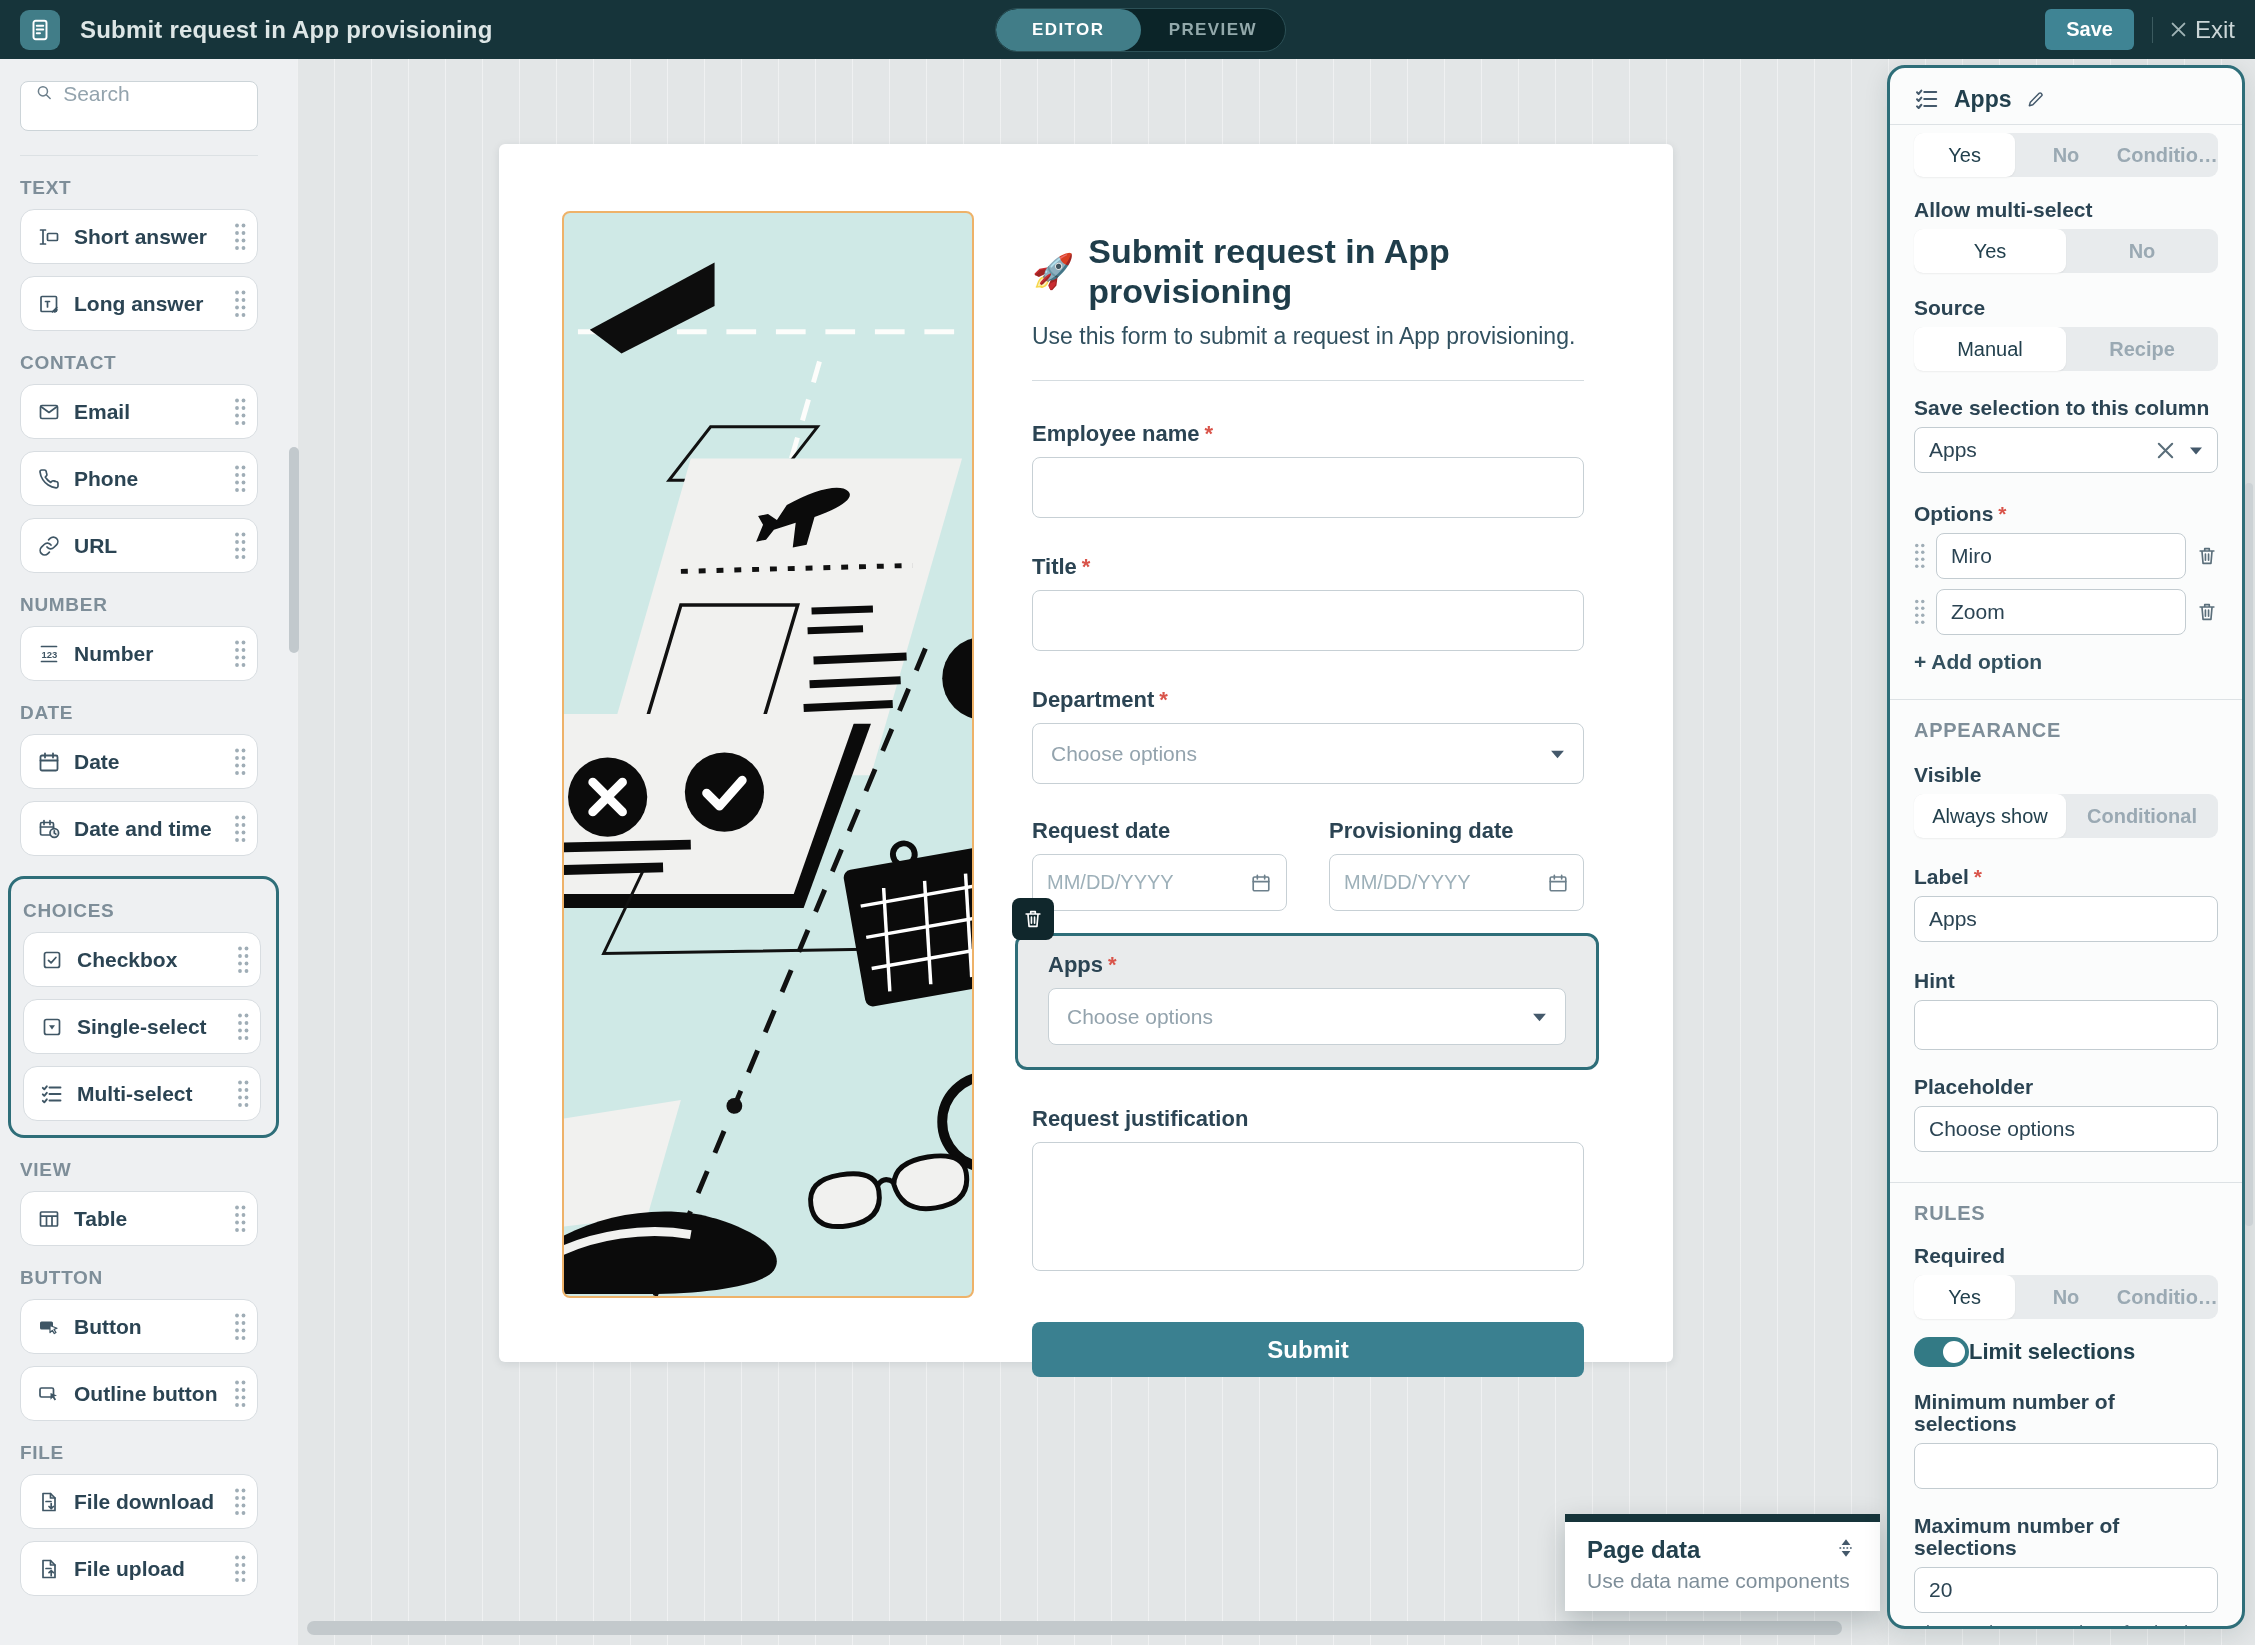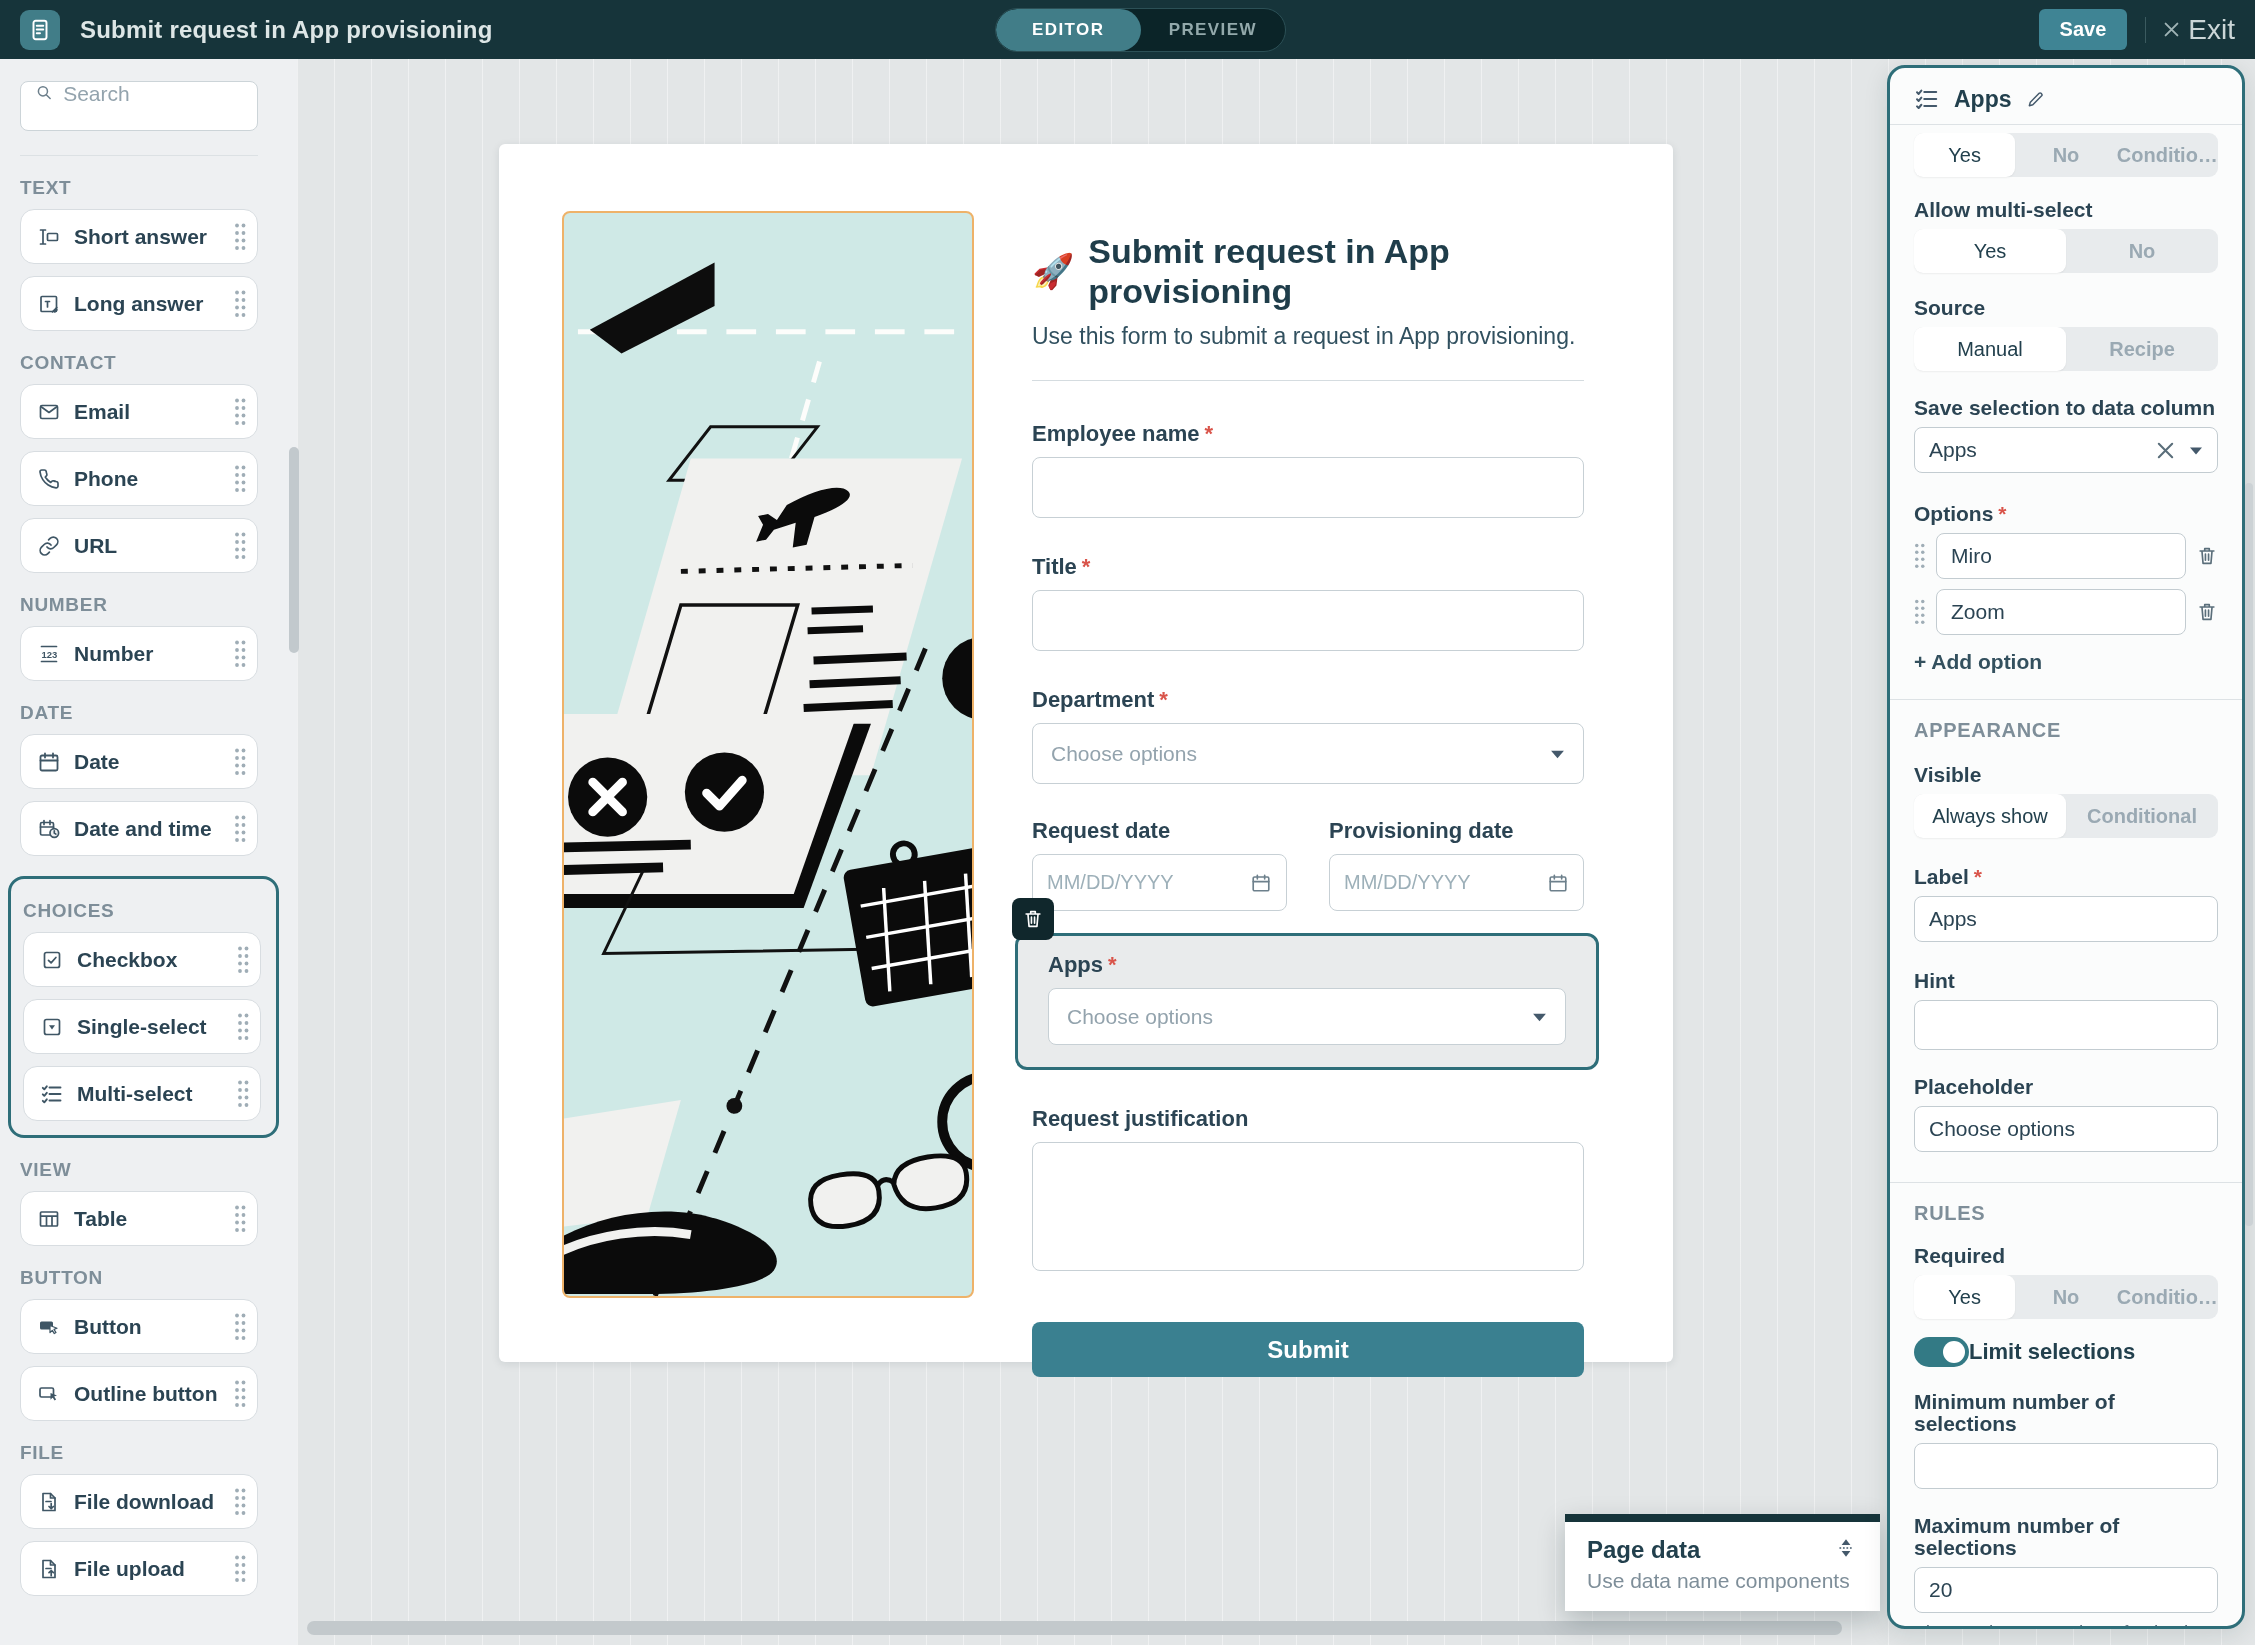--- a/index.html
+++ b/index.html
@@ -16,7 +16,7 @@
   .tb-right { margin-left: auto; display: flex; align-items: center; gap: 18px; }
   .save-btn { background: #3f8494; color: #fff; font-size: 20px; font-weight: bold; border: none; border-radius: 6px; padding: 9px 21px; cursor: pointer; }
   .tb-sep { width: 1px; height: 26px; background: #3b5a5f; }
-  .exit { display: flex; align-items: center; gap: 9px; color: #cbd6d7; font-size: 28px; cursor: pointer; }
+  .exit { display: flex; align-items: center; gap: 9px; color: #cbd6d7; font-size: 24px; cursor: pointer; }
 
   
   .sidebar { position: absolute; left: 0; top: 59px; width: 297px; height: 1586px; background: #eef0f2; padding: 22px 0 0 20px; overflow: hidden; z-index: 10; }

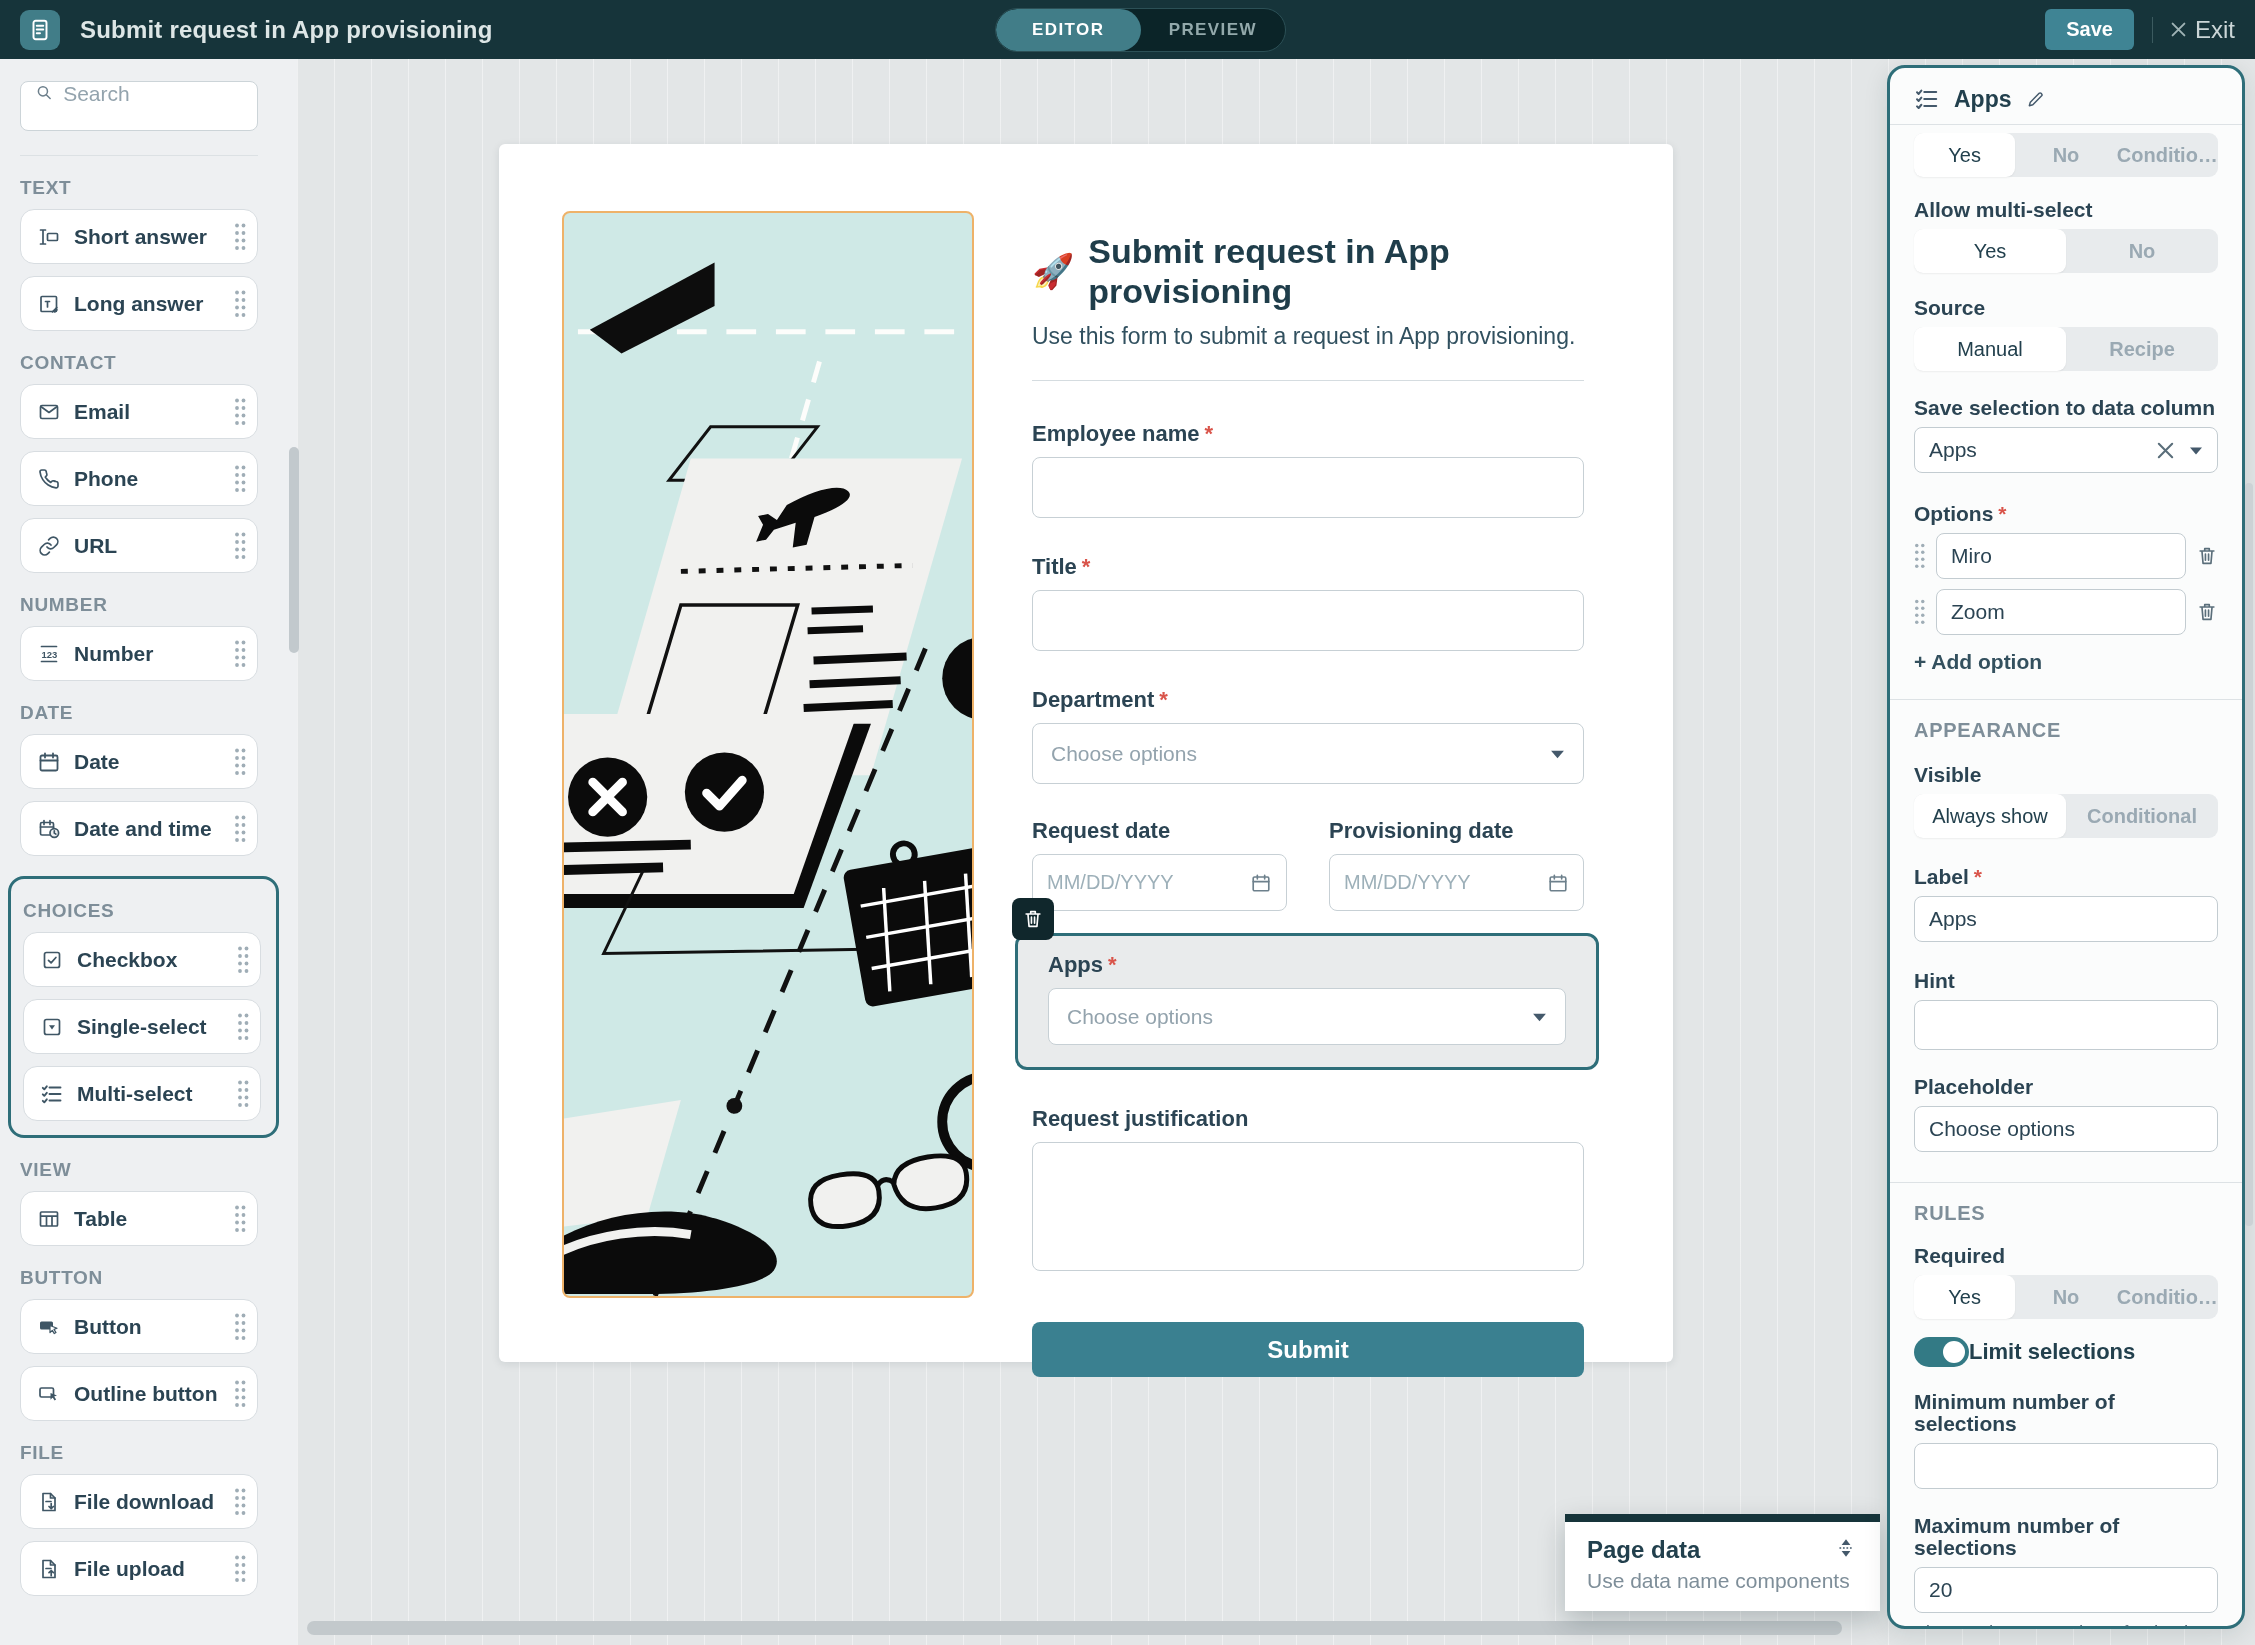--- a/index.html
+++ b/index.html
@@ -590,7 +590,7 @@
       <div class="opt">Recipe</div>
     </div>
 
-    <div class="p-label" style="margin-top:26px">Save selection to data column</div>
+    <div class="p-label" style="margin-top:26px">Save selection to this column</div>
     <div class="p-select">
       <span class="val">Apps</span>
       <span class="icons">

